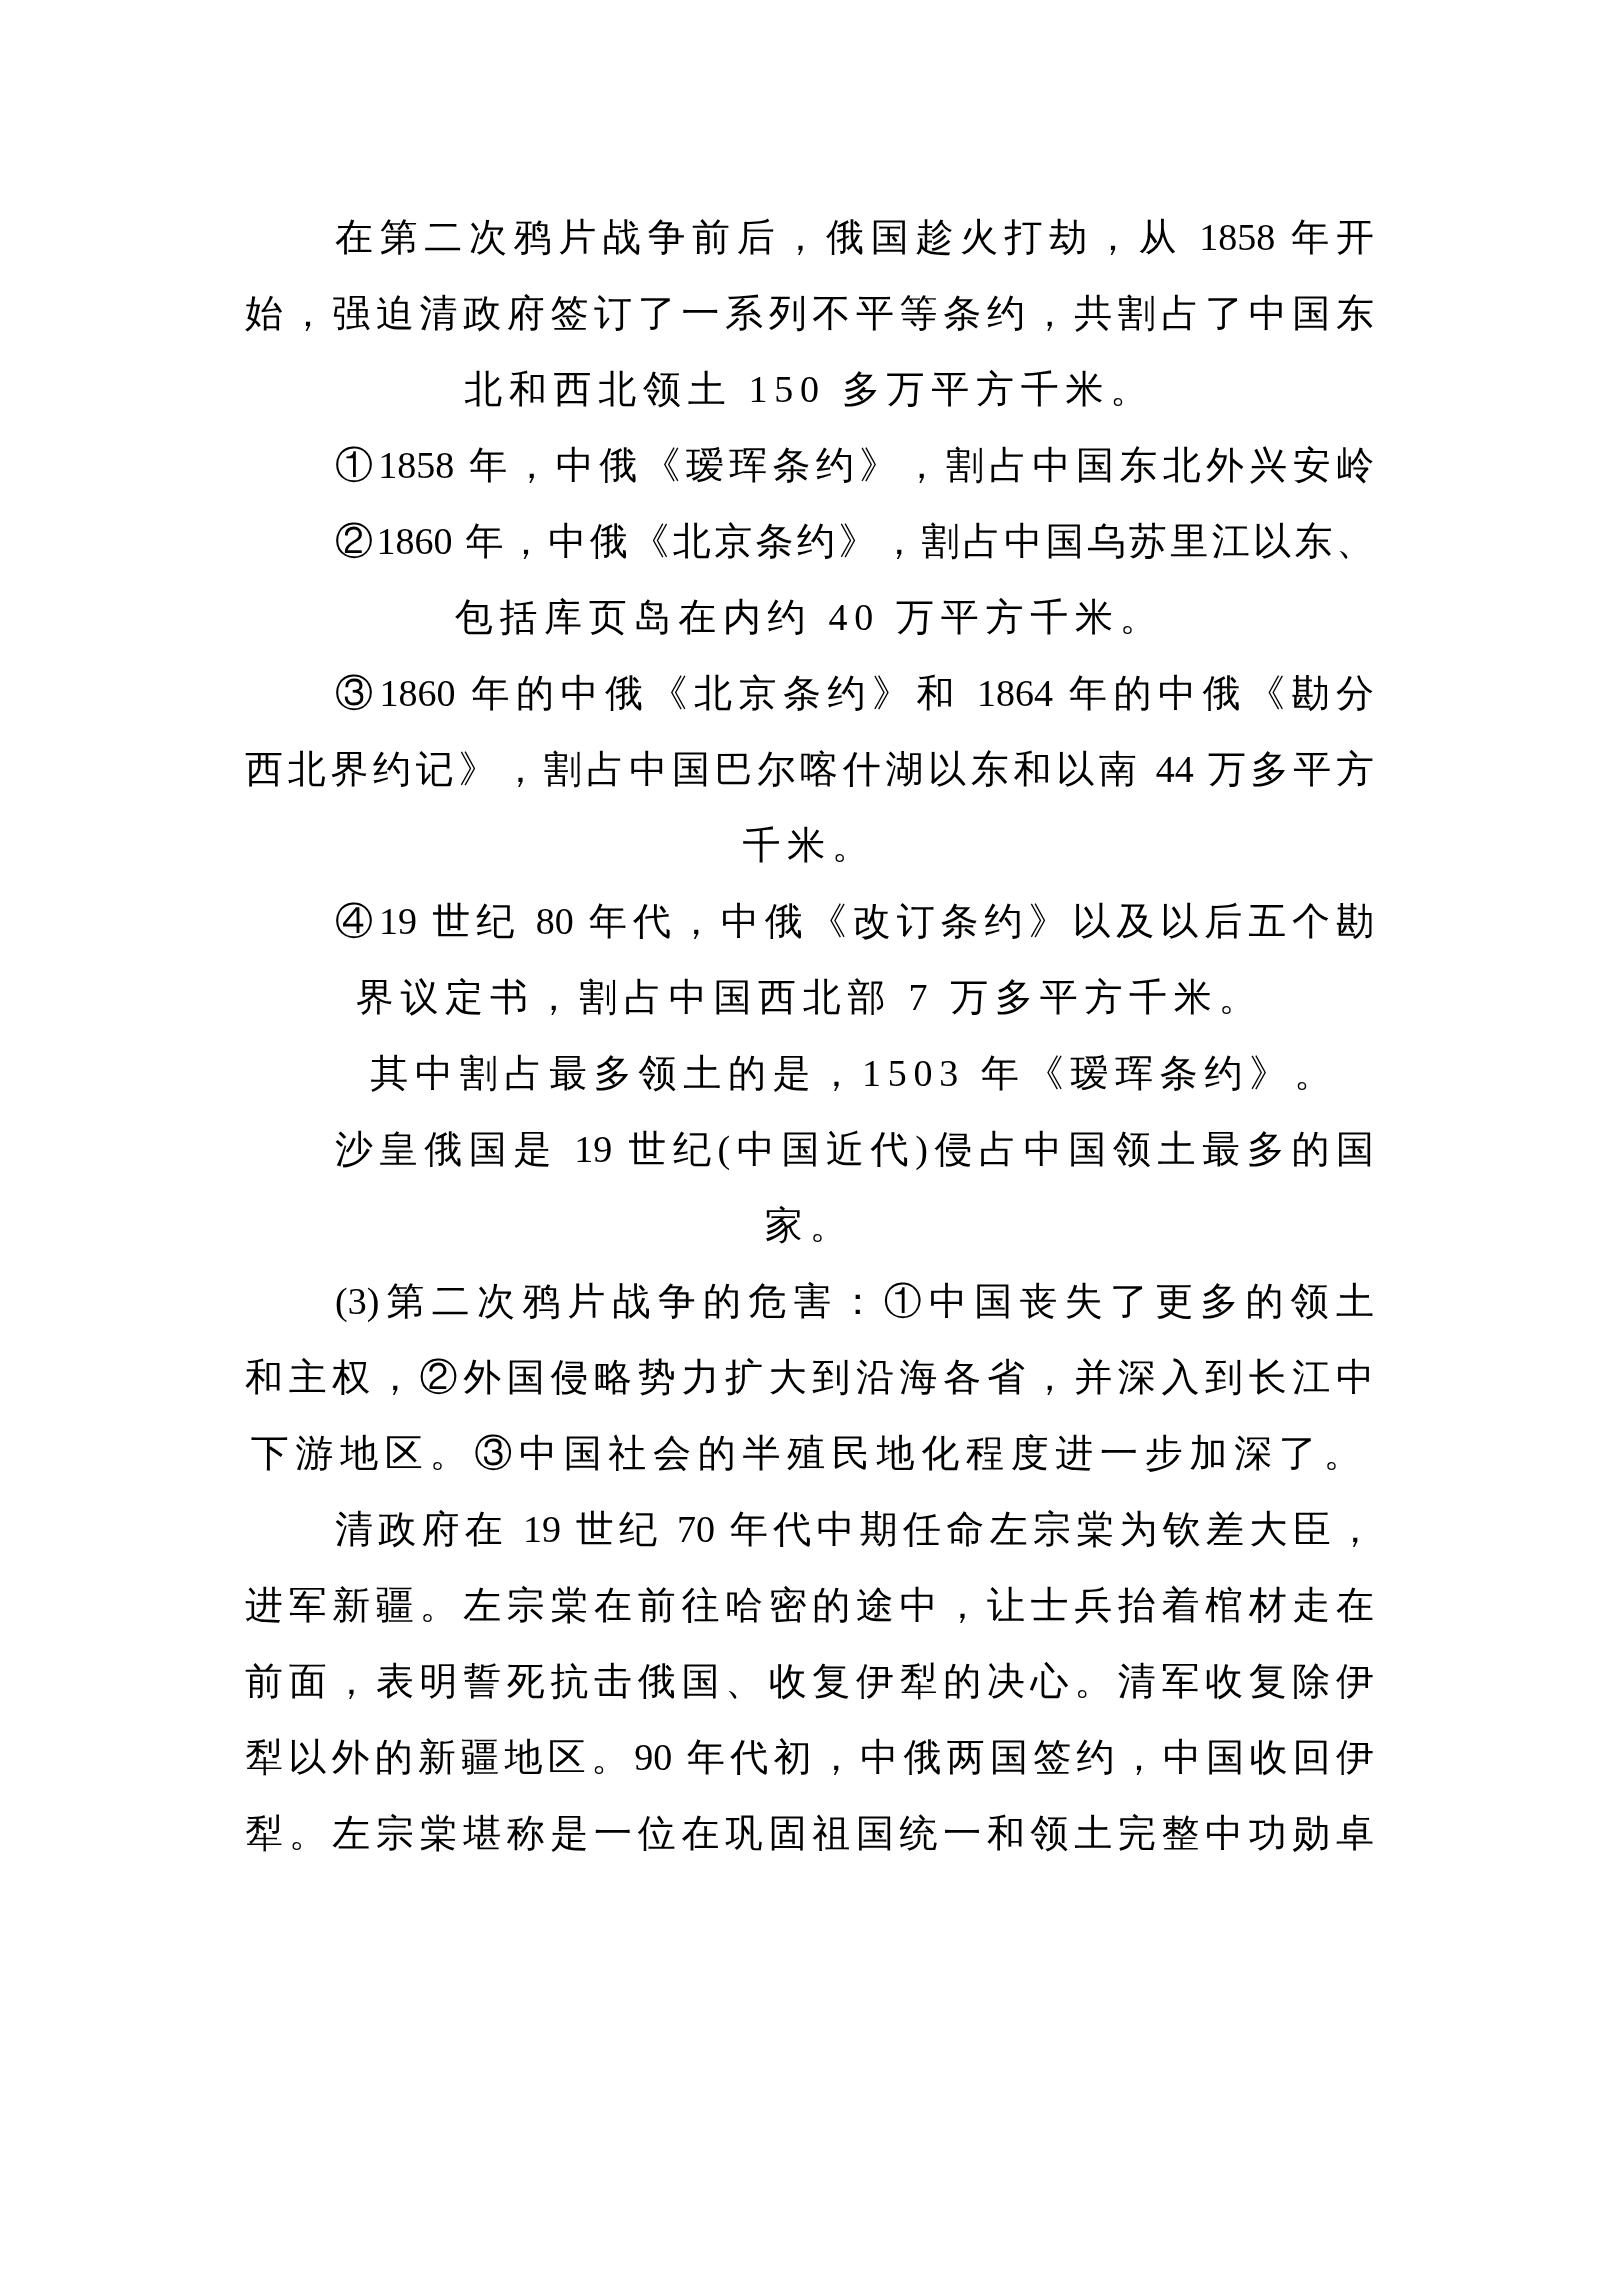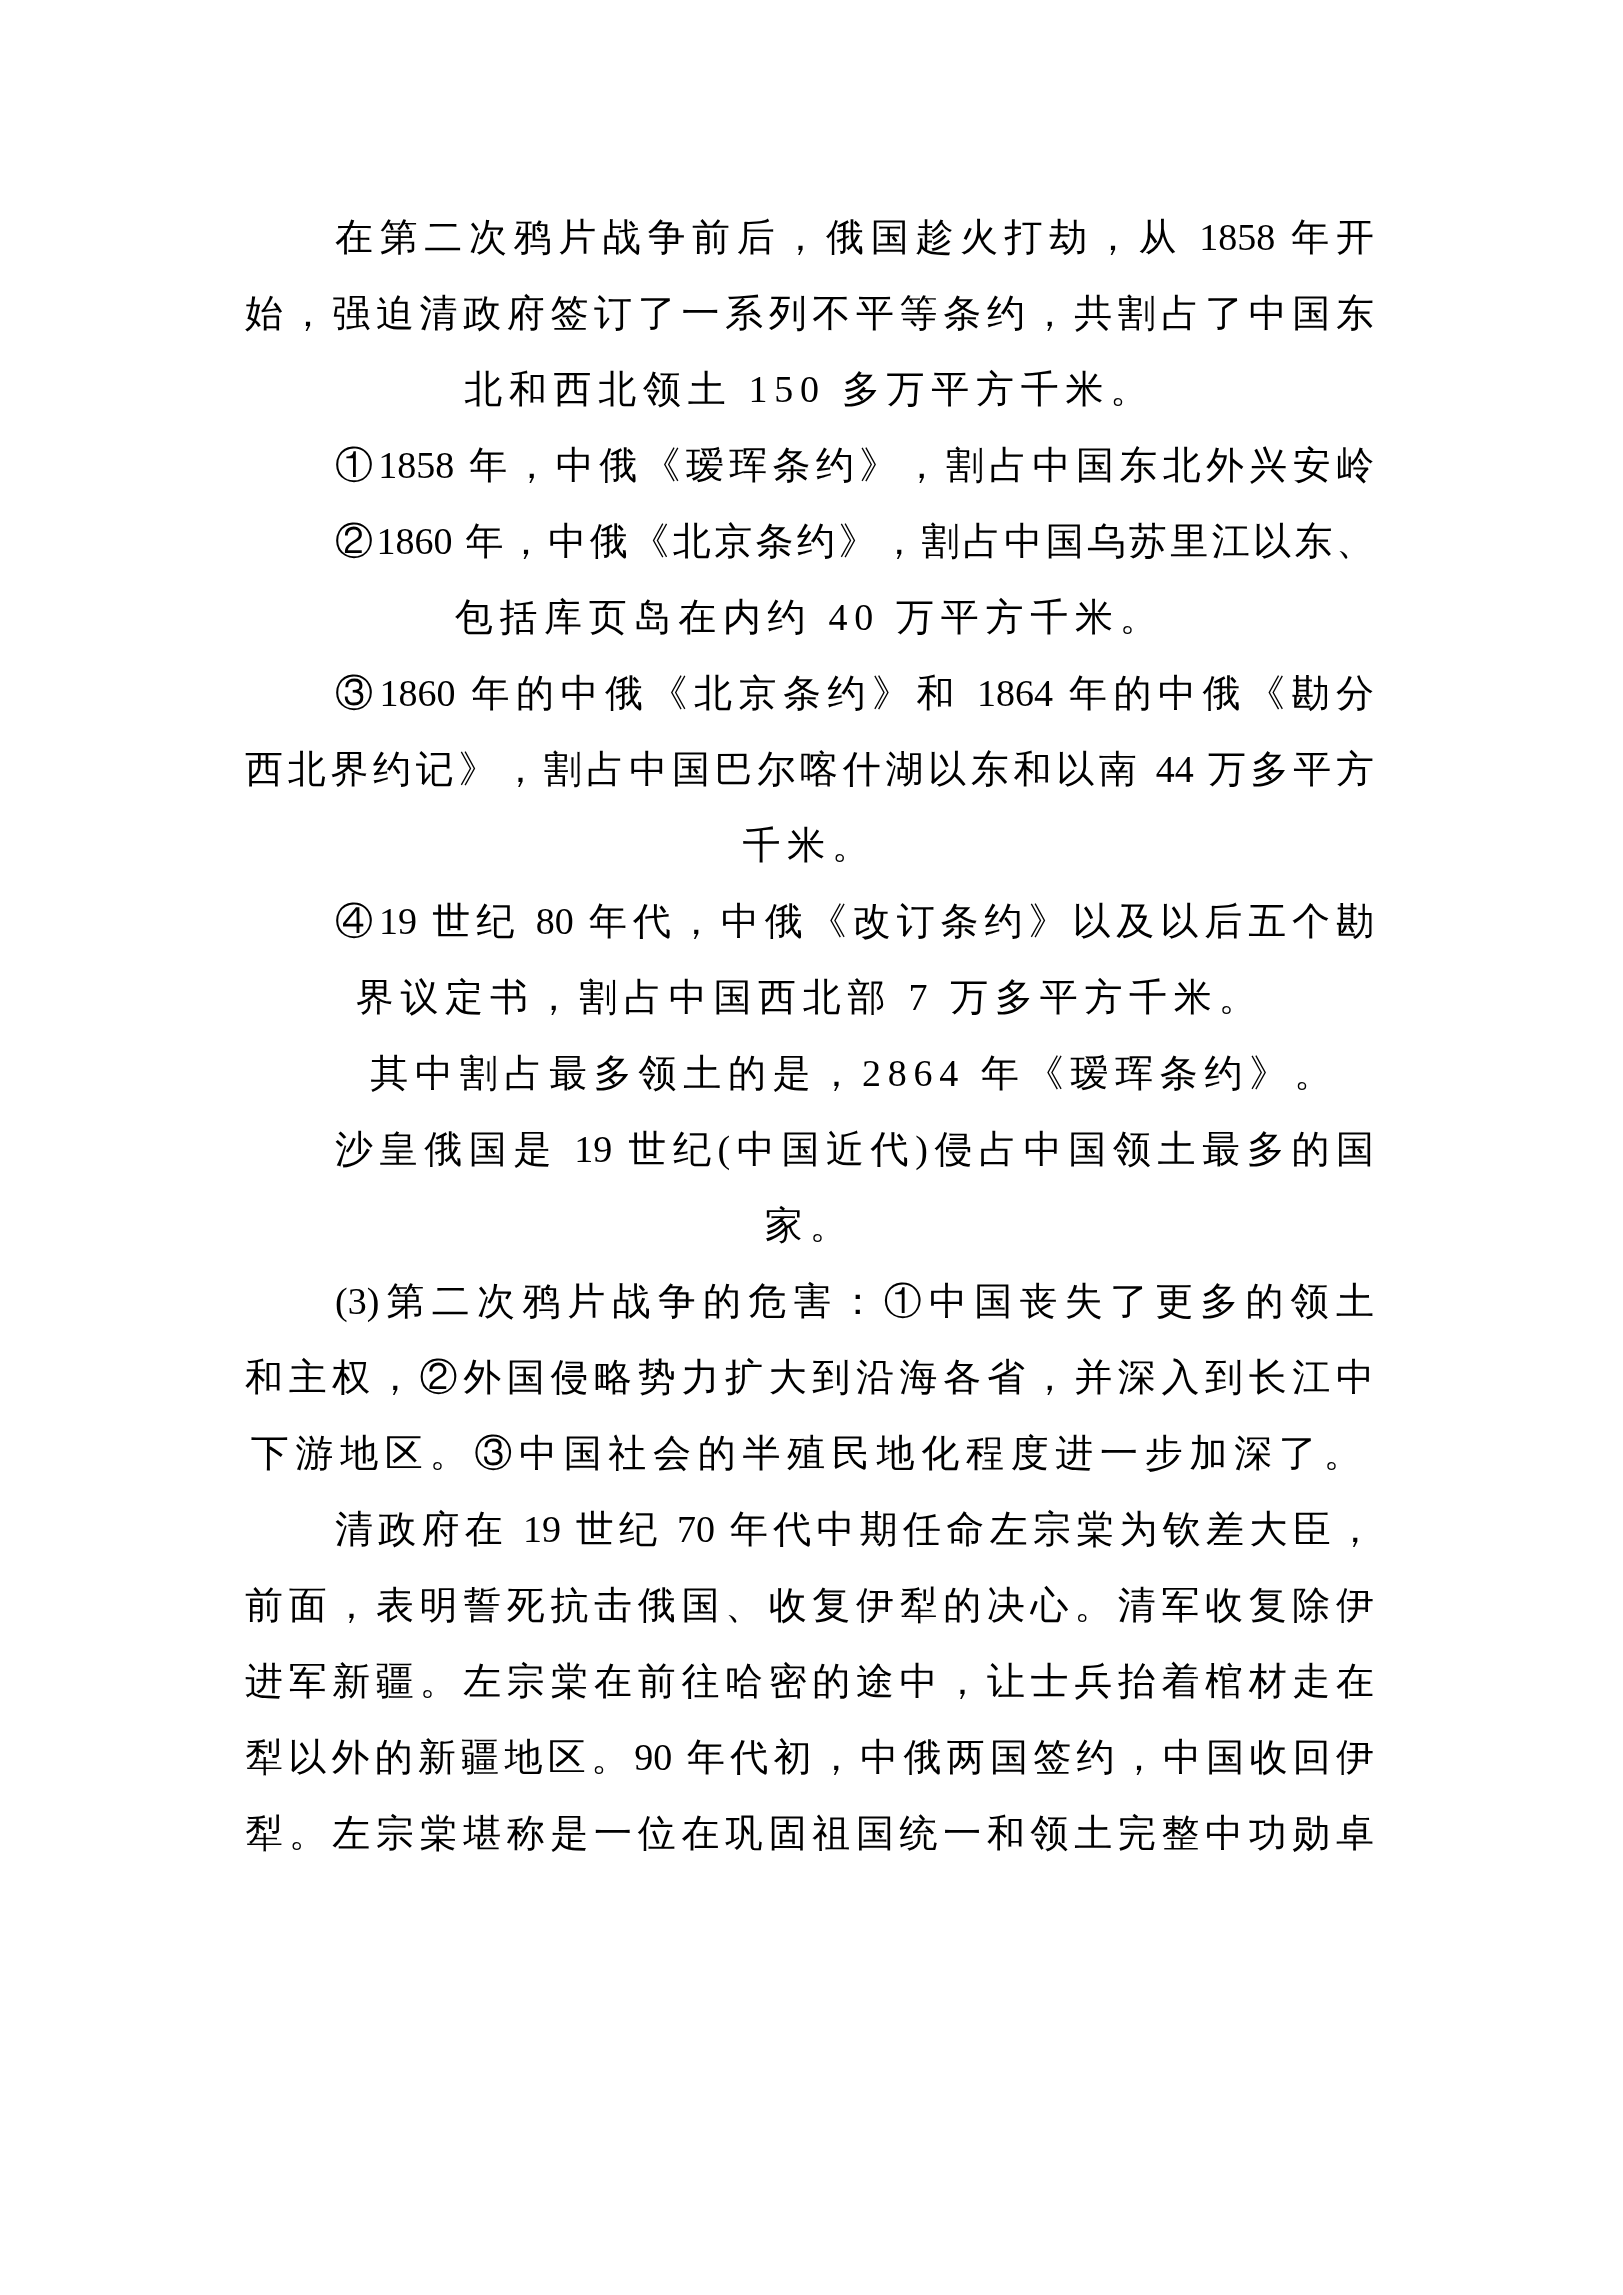--- a/index.html
+++ b/index.html
@@ -57,7 +57,7 @@
     <div class="ln">千米。</div>
     <div class="ln ind just">④19 世纪 80 年代，中俄《改订条约》以及以后五个勘</div>
     <div class="ln">界议定书，割占中国西北部 7 万多平方千米。</div>
-    <div class="ln ind">其中割占最多领土的是，2864 年《瑷珲条约》。</div>
+    <div class="ln ind">其中割占最多领土的是，1503 年《瑷珲条约》。</div>
     <div class="ln ind just">沙皇俄国是 19 世纪(中国近代)侵占中国领土最多的国</div>
     <div class="ln">家。</div>
     <div class="ln ind just">(3)第二次鸦片战争的危害：①中国丧失了更多的领土</div>

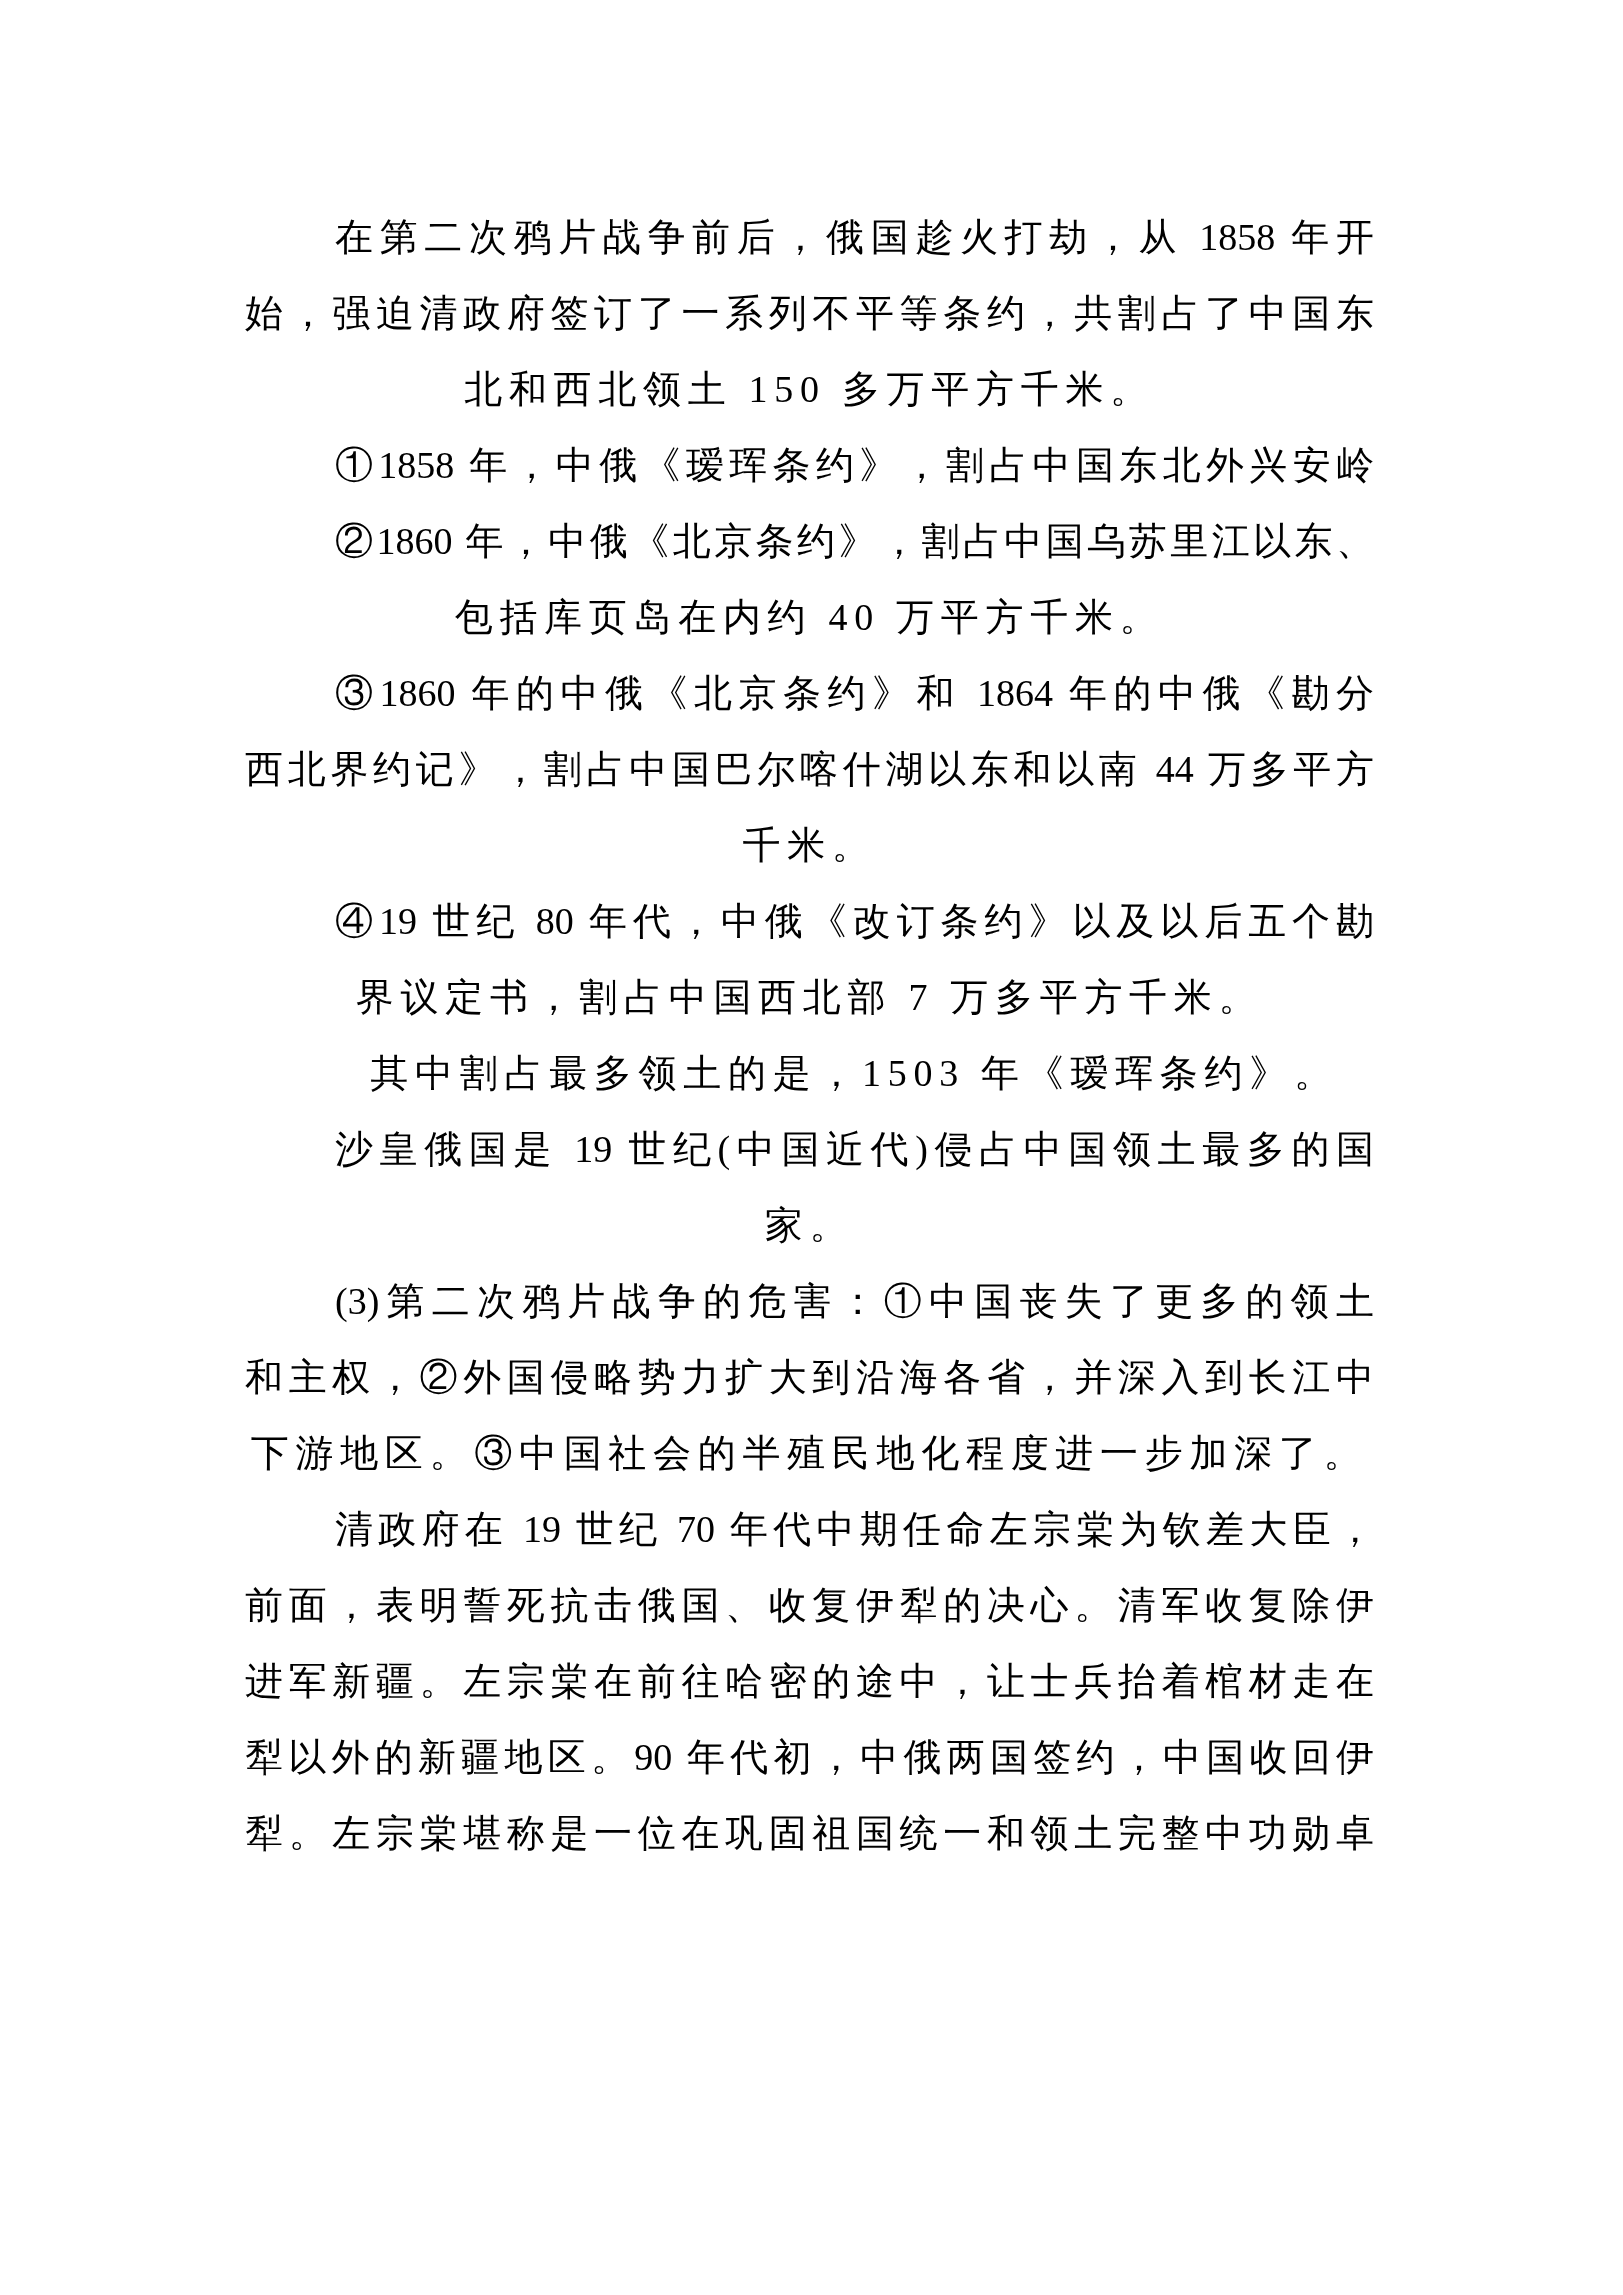--- a/index.html
+++ b/index.html
@@ -64,8 +64,8 @@
     <div class="ln just">和主权，②外国侵略势力扩大到沿海各省，并深入到长江中</div>
     <div class="ln">下游地区。③中国社会的半殖民地化程度进一步加深了。</div>
     <div class="ln ind just">清政府在 19 世纪 70 年代中期任命左宗棠为钦差大臣，</div>
+    <div class="ln just">进军新疆。左宗棠在前往哈密的途中，让士兵抬着棺材走在</div>
     <div class="ln just">前面，表明誓死抗击俄国、收复伊犁的决心。清军收复除伊</div>
-    <div class="ln just">进军新疆。左宗棠在前往哈密的途中，让士兵抬着棺材走在</div>
     <div class="ln just">犁以外的新疆地区。90 年代初，中俄两国签约，中国收回伊</div>
     <div class="ln just">犁。左宗棠堪称是一位在巩固祖国统一和领土完整中功勋卓</div>
   </div>

